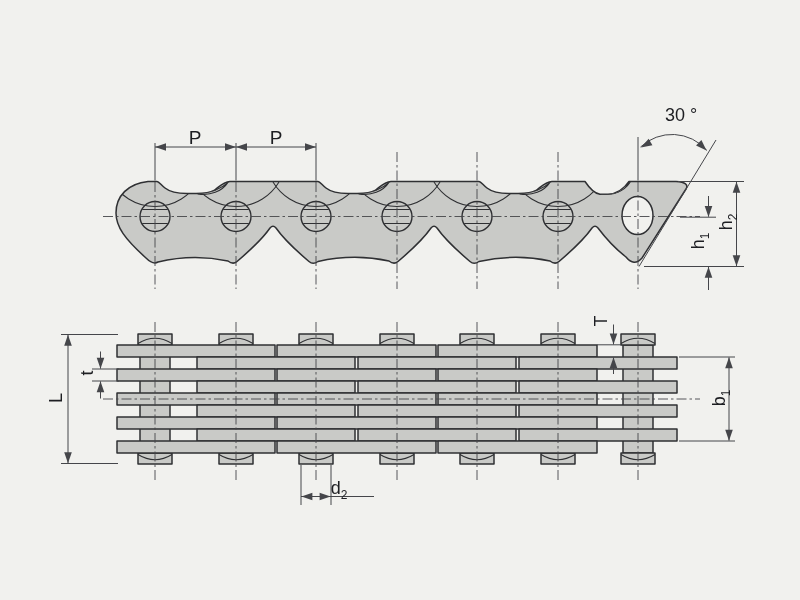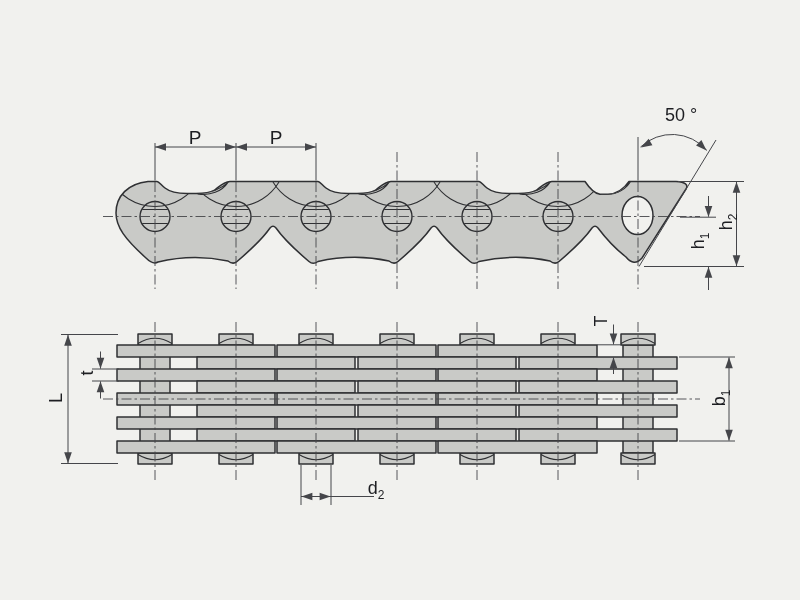--- a/index.html
+++ b/index.html
@@ -313,7 +313,7 @@
 
   <div class="lbl big" style="left:195px;top:137px">P</div>
   <div class="lbl big" style="left:276px;top:137px">P</div>
-  <div class="lbl" style="left:681px;top:115px">50 °</div>
+  <div class="lbl" style="left:681px;top:115px">30 °</div>
   <div class="lbl rot" style="left:698px;top:241px"><span>h</span><sub>1</sub></div>
   <div class="lbl rot" style="left:726px;top:222px"><span>h</span><sub>2</sub></div>
   <div class="lbl rot" style="left:601px;top:321px">T</div>

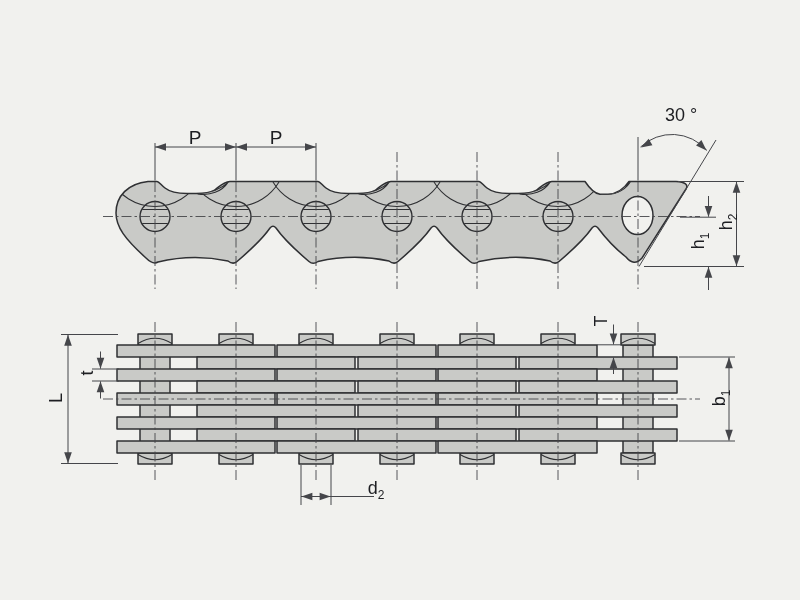--- a/index.html
+++ b/index.html
@@ -320,7 +320,7 @@
   <div class="lbl rot" style="left:87px;top:373px">t</div>
   <div class="lbl rot" style="left:56px;top:398px">L</div>
   <div class="lbl rot" style="left:719px;top:398px"><span>b</span><sub>1</sub></div>
-  <div class="lbl" style="left:376px;top:488px"><span>d</span><sub>2</sub></div>
+  <div class="lbl" style="left:339px;top:488px"><span>d</span><sub>2</sub></div>
 </div>
 
 </body></html>

